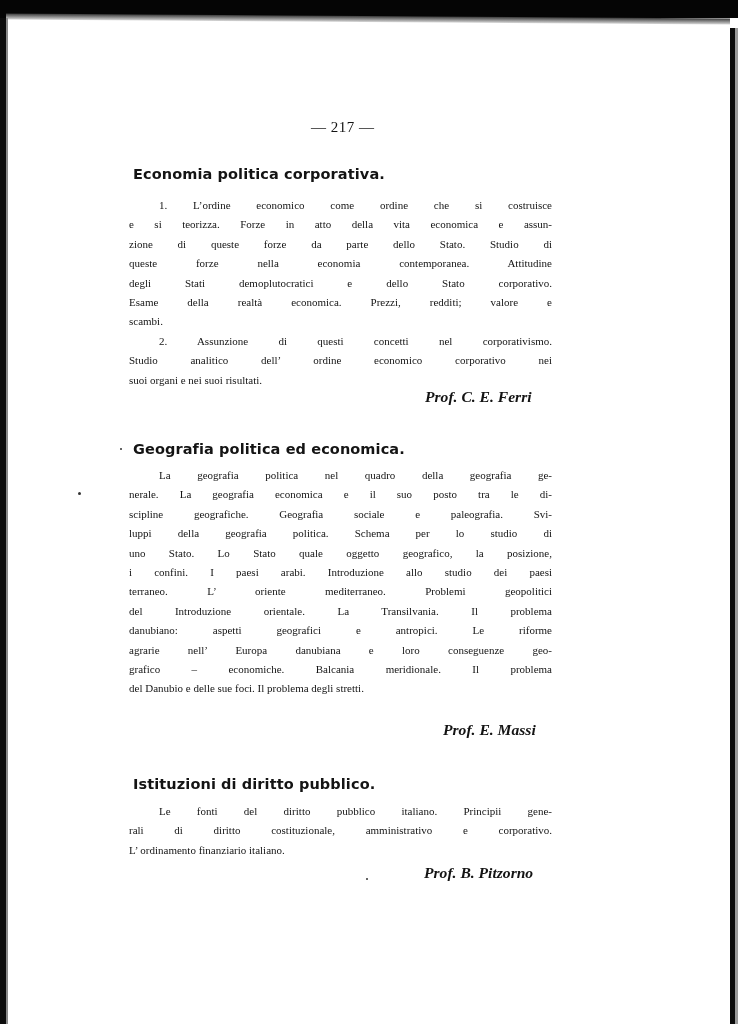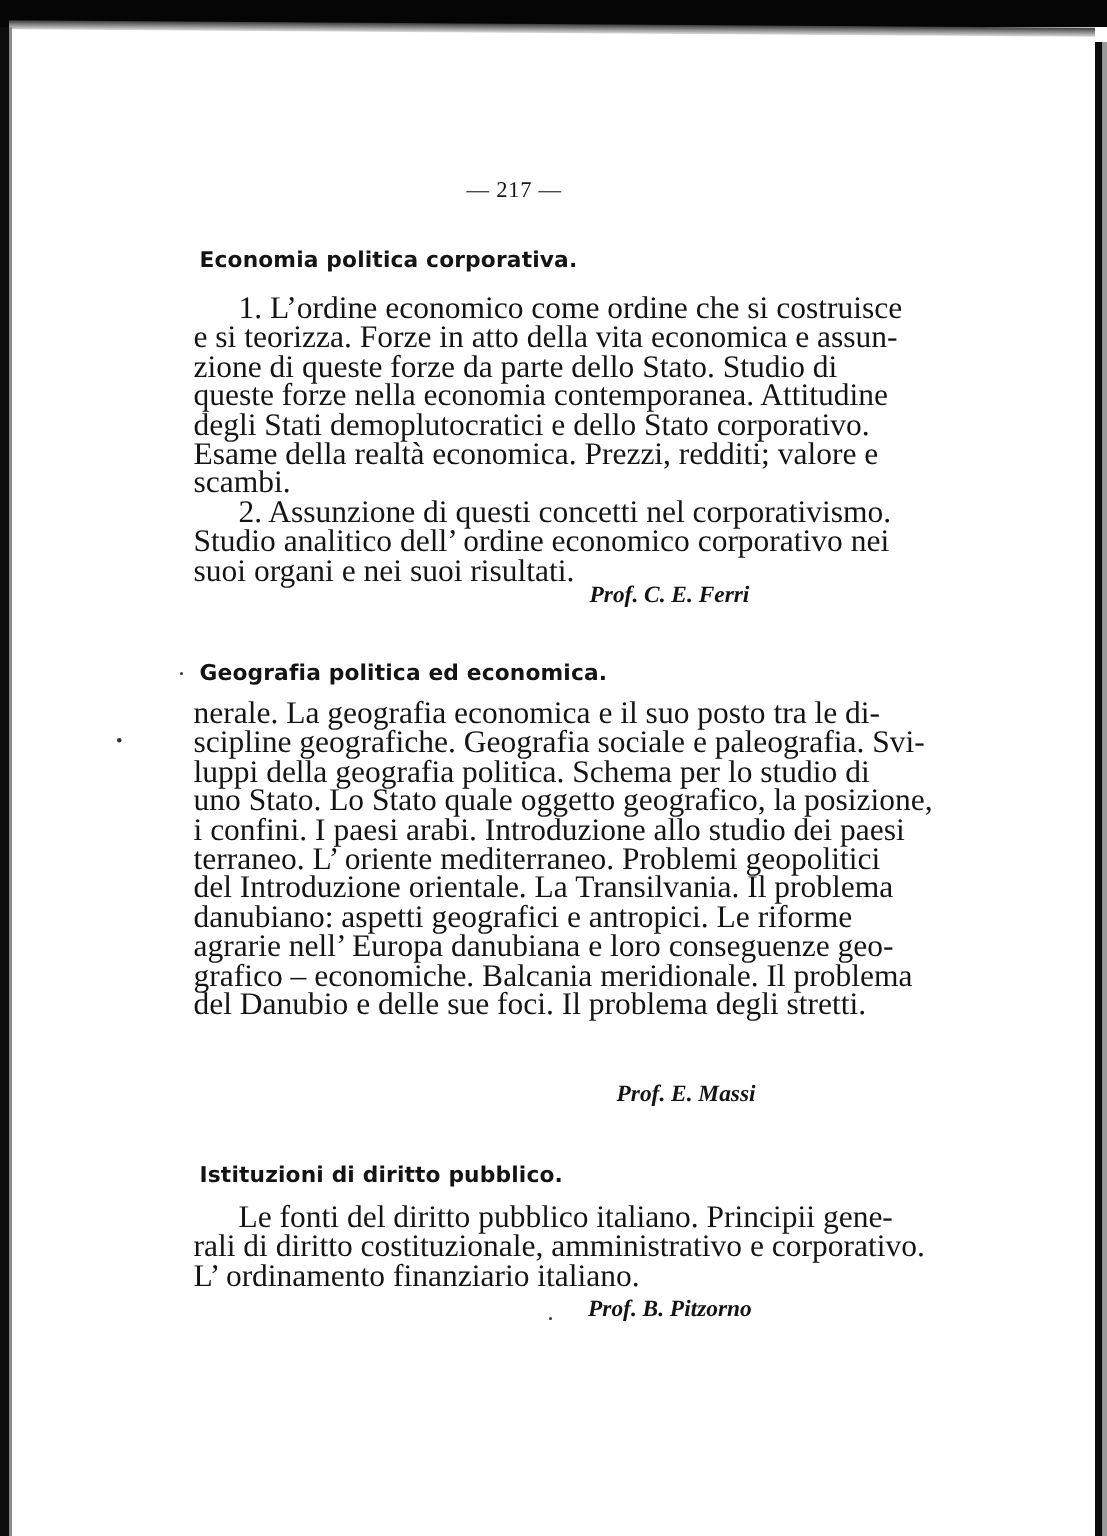--- a/index.html
+++ b/index.html
@@ -47,7 +47,7 @@
     }
     .para {
       font-family: "Liberation Serif", serif;
-      font-size: 21px; line-height: 19.4px;
+      font-size: 11px; line-height: 19.4px;
       text-align: justify; text-align-last: left;
       margin: 0;
     }

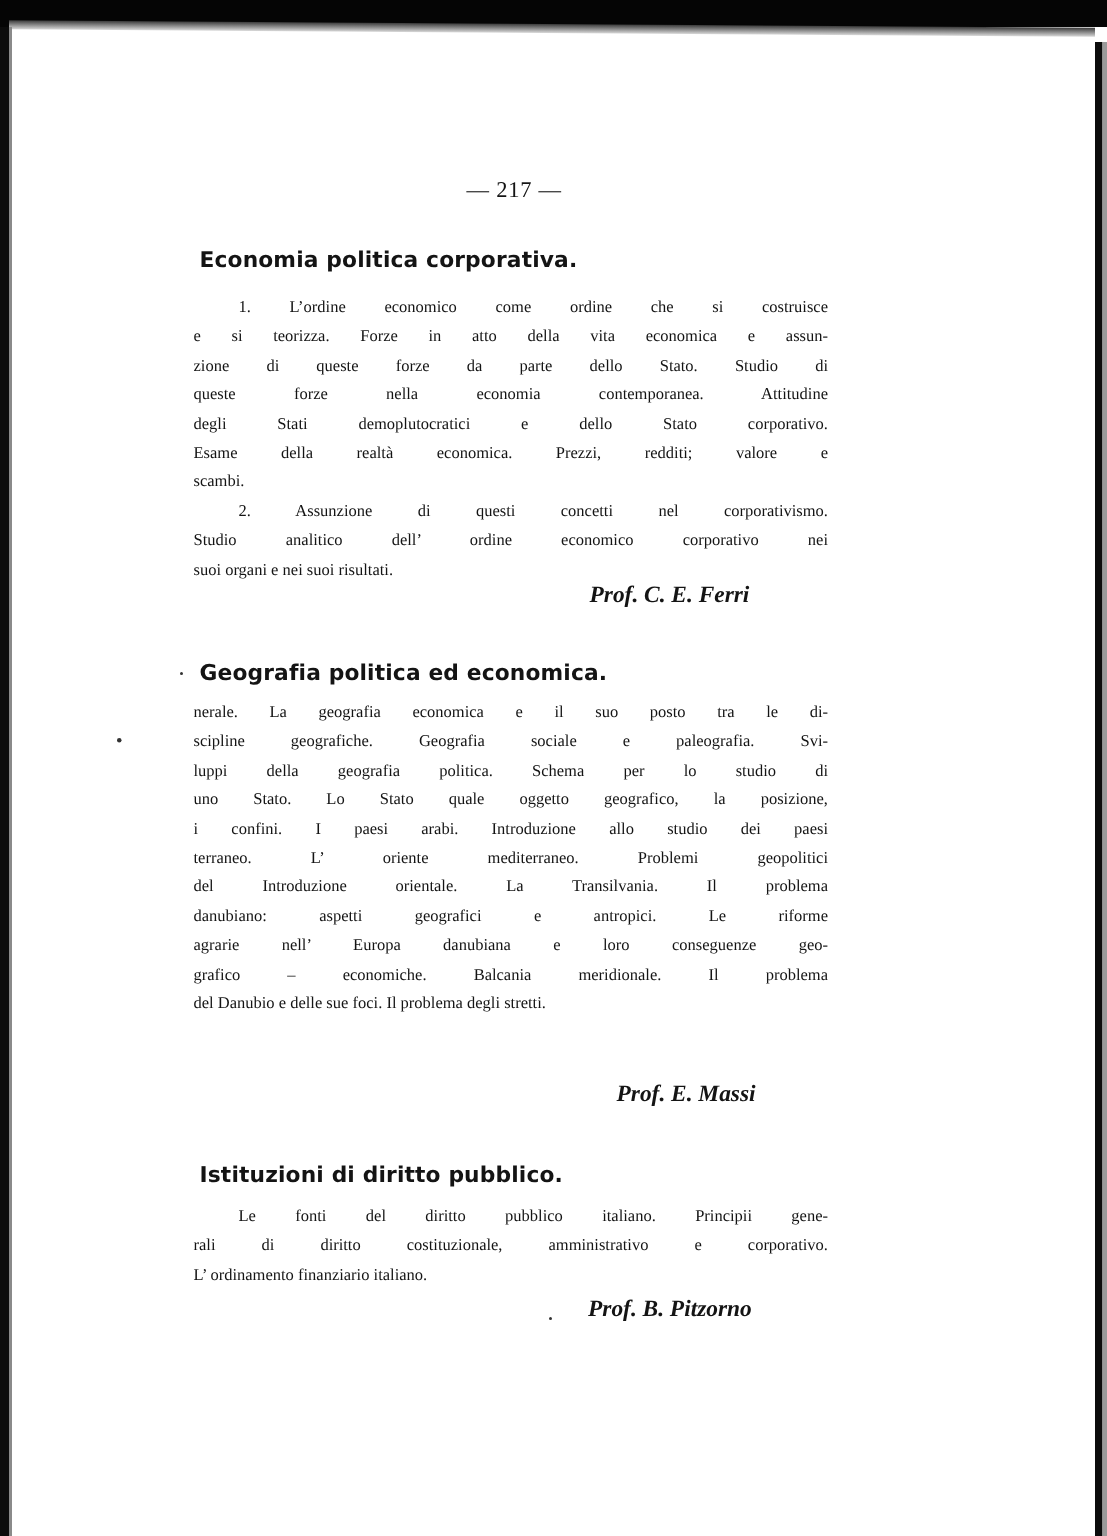--- a/index.html
+++ b/index.html
@@ -56,7 +56,7 @@
     .signature {
       font-family: "Liberation Serif", serif;
       font-style: italic; font-weight: bold;
-      font-size: 15.6px; position: absolute;
+      font-size: 15.6px; position: absolute; margin-left: 32px;
     }
     .speck { position: absolute; width: 3px; height: 3px; background: #333; border-radius: 50%; }
   </style>

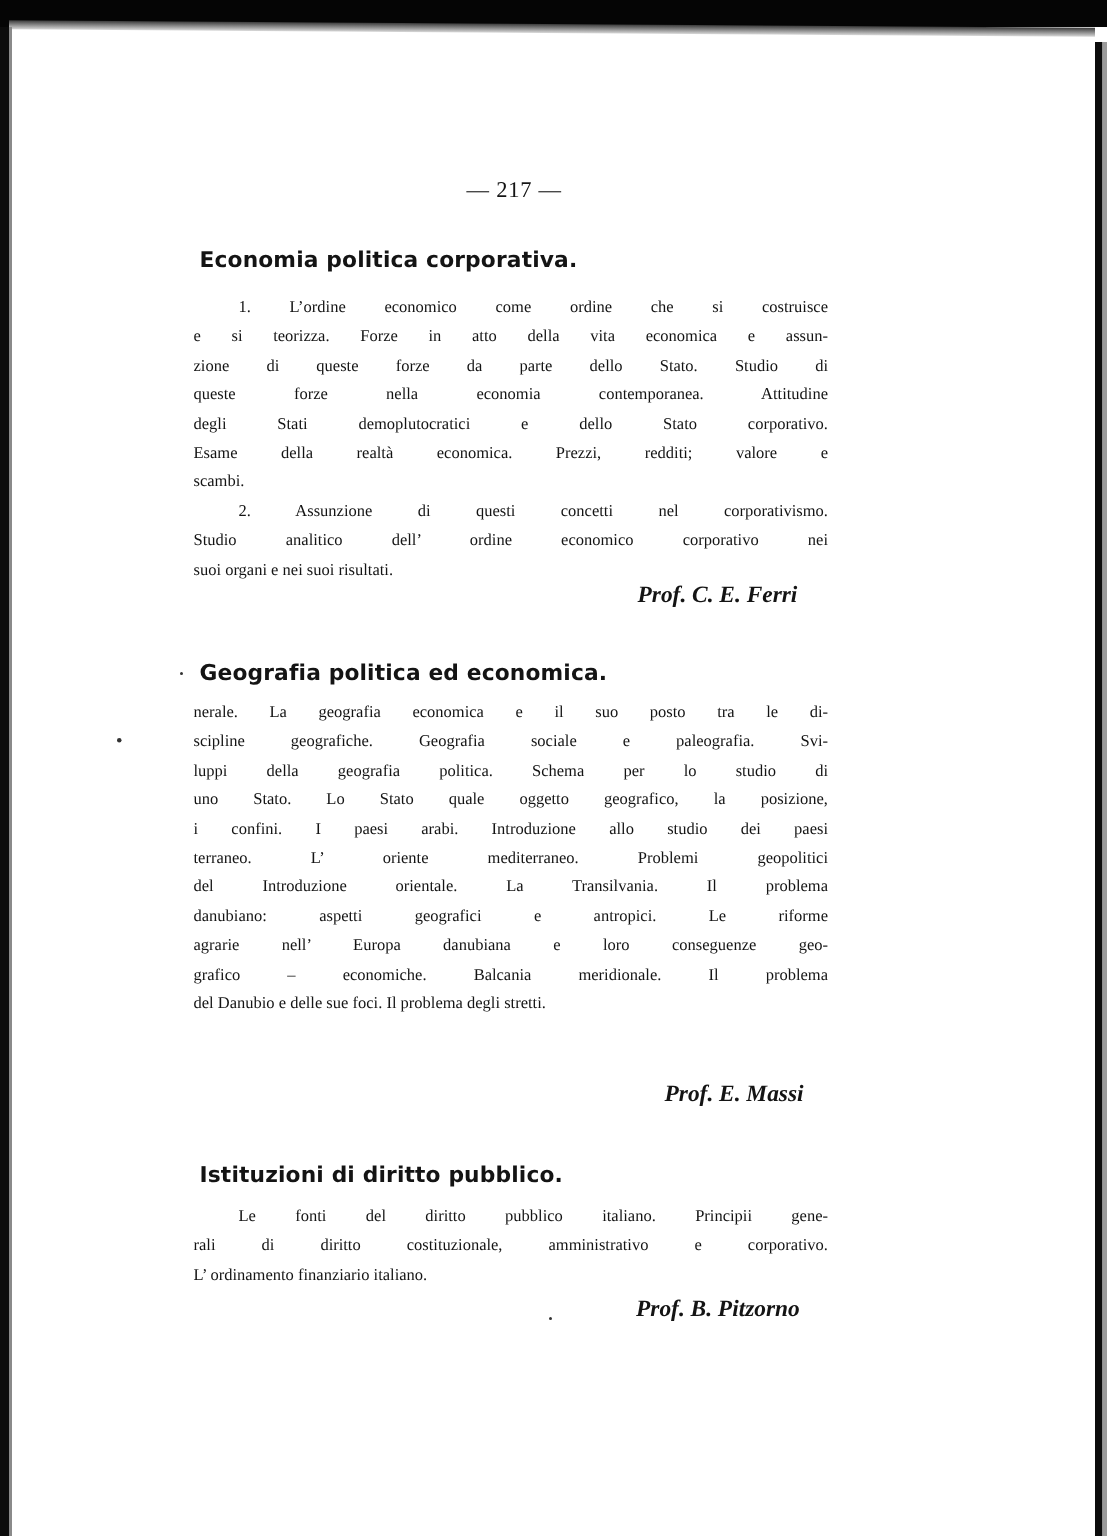--- a/index.html
+++ b/index.html
@@ -93,6 +93,7 @@
   <h2 class="section-title">Geografia politica ed economica.</h2>
 </div>
 <div class="section para" style="top:466px;">
+  <span class="line" style="padding-left:30px;">La geografia politica nel quadro della geografia ge-</span>
   <span class="line">nerale. La geografia economica e il suo posto tra le di-</span>
   <span class="line">scipline geografiche. Geografia sociale e paleografia. Svi-</span>
   <span class="line">luppi della geografia politica. Schema per lo studio di</span>

